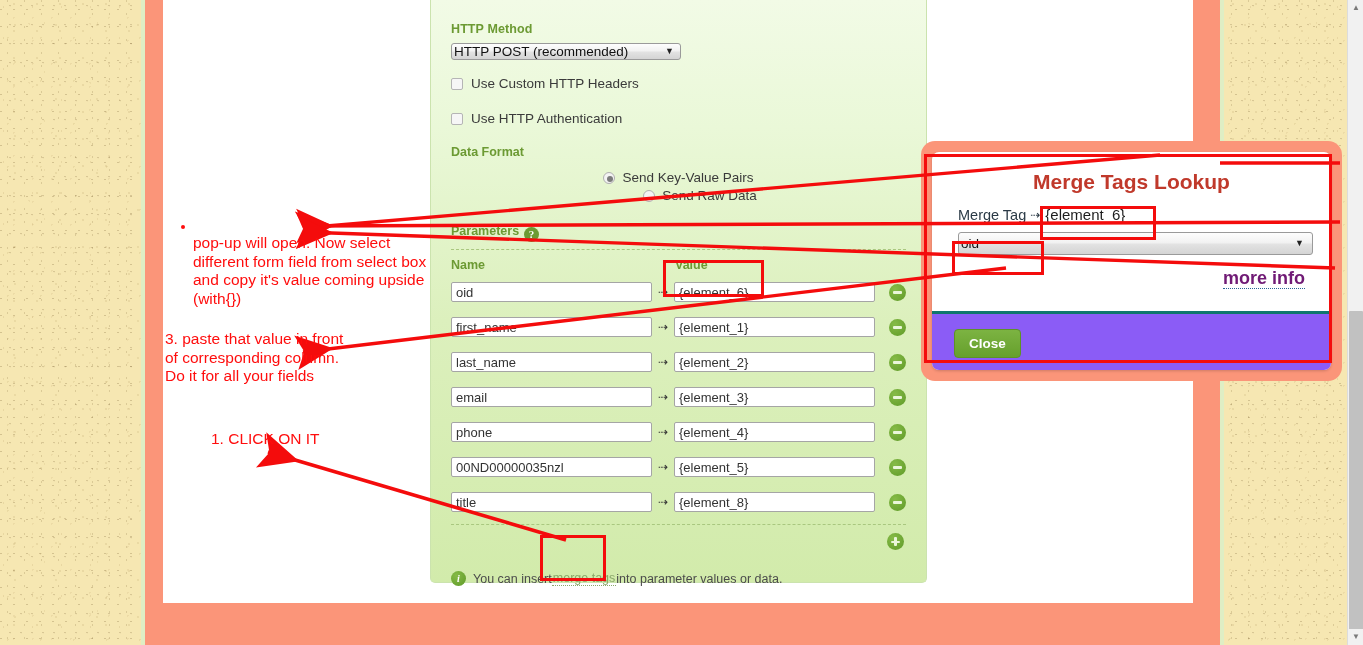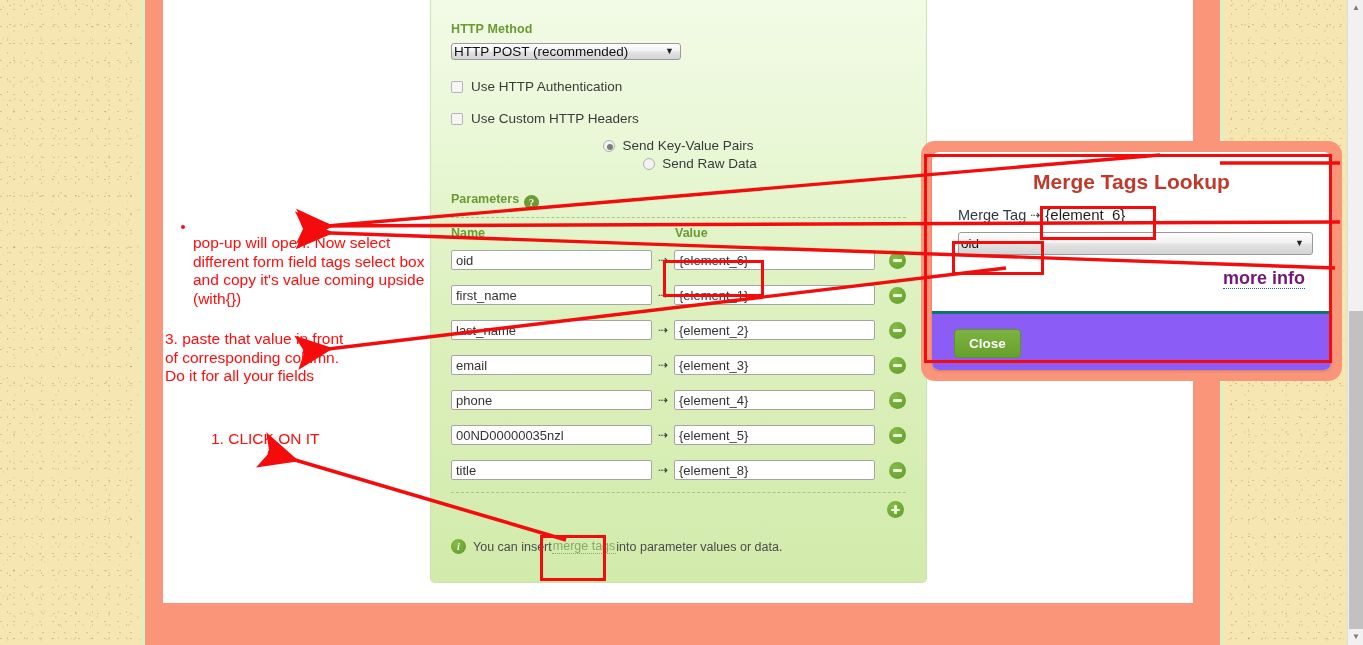--- a/index.html
+++ b/index.html
@@ -253,12 +253,12 @@
     <span class="sel-arrow">▼</span>
   </div>
 
+  <div style="margin-top:14px;">
+    <span class="cbox"></span><span class="cb-label">Use Custom HTTP Headers</span>
+  </div>
+
   <div style="margin-top:17px;">
     <span class="cbox"></span><span class="cb-label">Use HTTP Authentication</span>
-  </div>
-
-  <div style="margin-top:14px;">
-    <span class="cbox"></span><span class="cb-label">Use Custom HTTP Headers</span>
   </div>
 
 

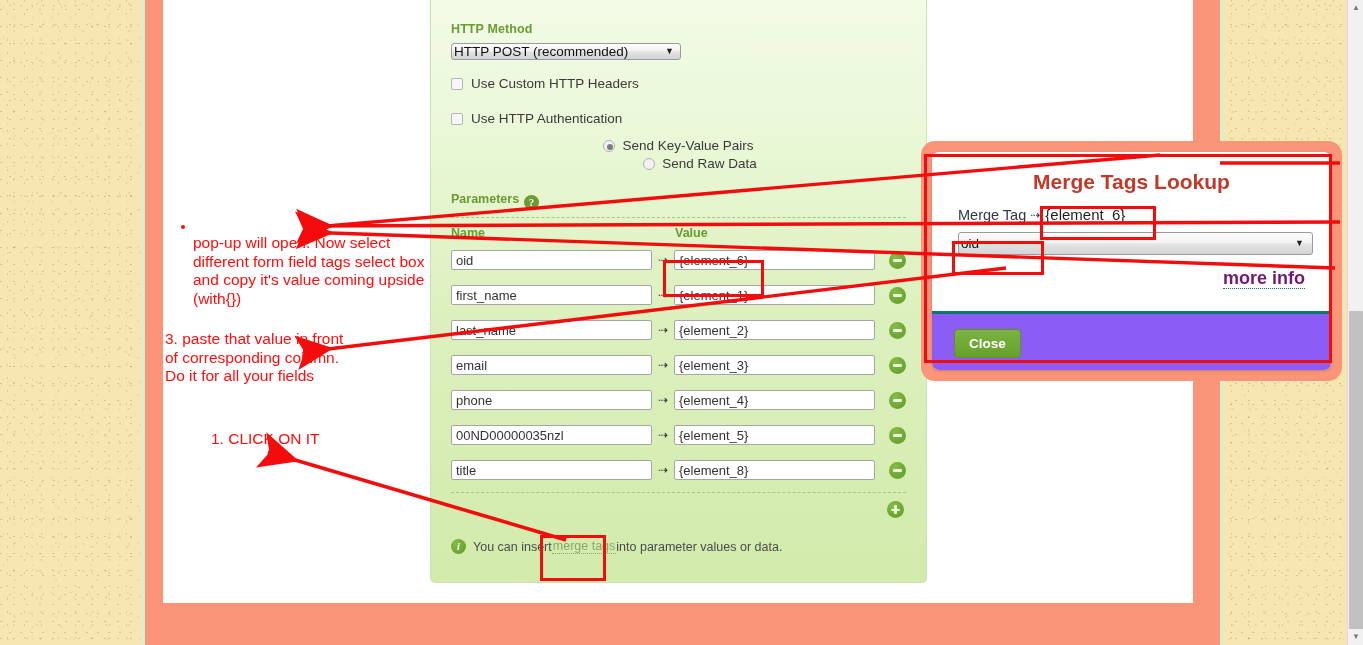--- a/index.html
+++ b/index.html
@@ -261,6 +261,7 @@
     <span class="cbox"></span><span class="cb-label">Use HTTP Authentication</span>
   </div>
 
+  <div class="sec-label" style="margin-top:18px;">Data Format</div>
 
   <div style="margin-top:9px; display:flex; align-items:center;flex-direction:column;">
     <span>

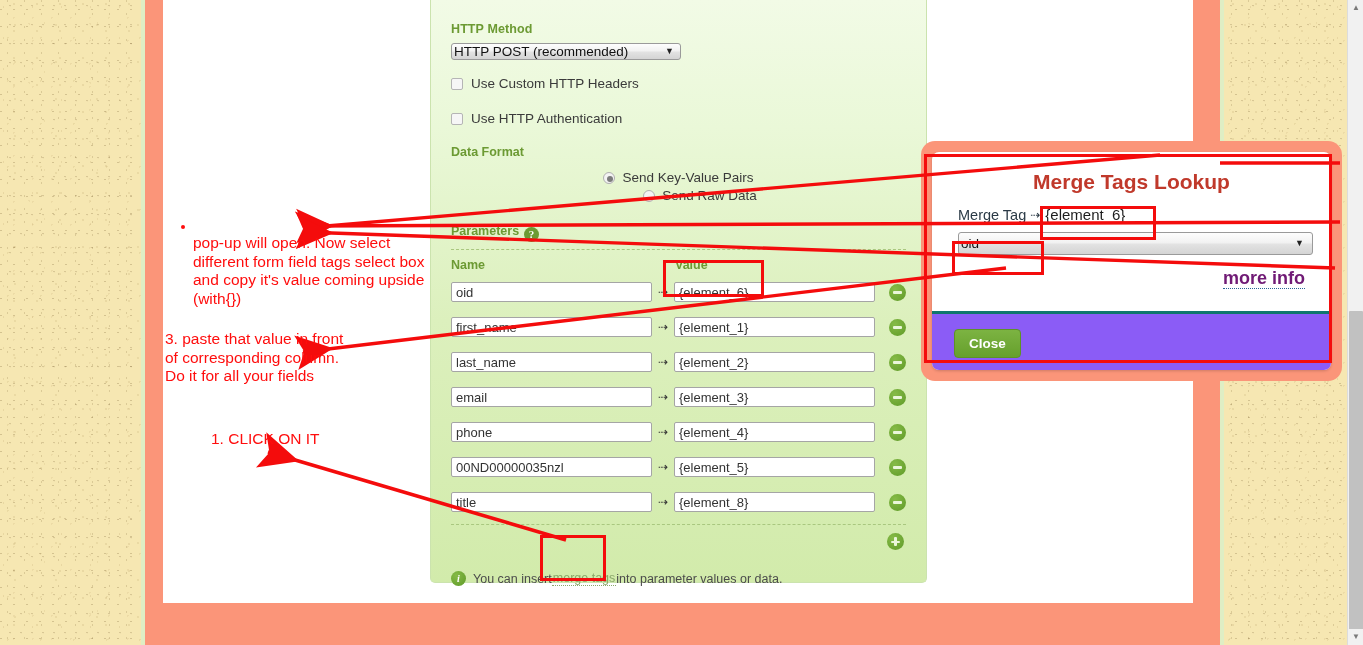--- a/index.html
+++ b/index.html
@@ -414,7 +414,7 @@
 
 <div id="ann-bullet"></div>
 <div class="ann" style="left:193px; top:234px;">pop-up will open. Now select
-different form field tags select box
+different form field from select box
 and copy it's value coming upside
 (with{})</div>
 <div class="ann" style="left:165px; top:330px;">3. paste that value in front

